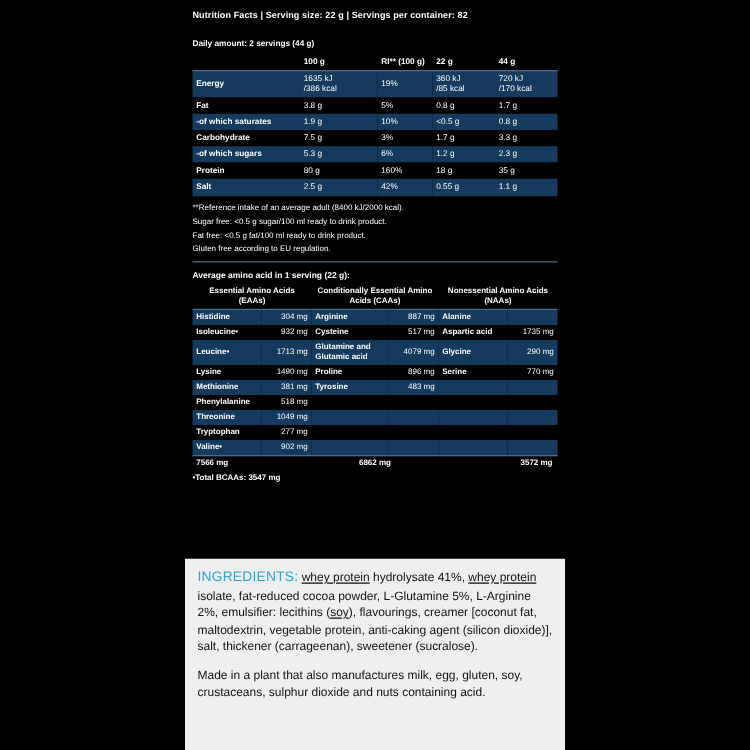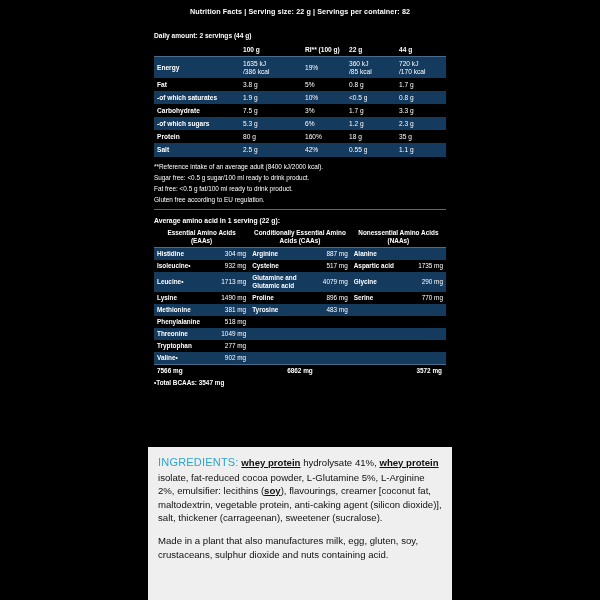--- a/index.html
+++ b/index.html
@@ -37,7 +37,6 @@
     letter-spacing: 0.1px;
     margin: 1px 0 16px 0;
     line-height: 1.25;
-    text-align: center;
   }
   .line-sub {
     font-size: 6.6px;

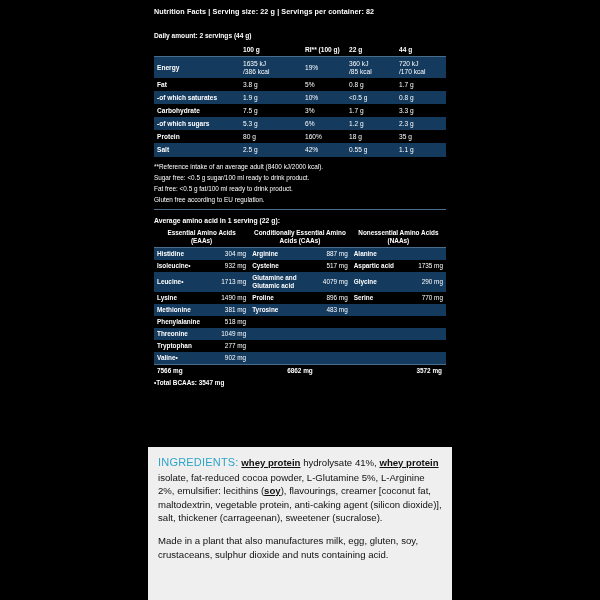--- a/index.html
+++ b/index.html
@@ -147,7 +147,7 @@
     font-size: 11px;
     letter-spacing: 0.2px;
   }
-  .u { text-decoration: underline; font-weight: bold; }
+  .u { text-decoration: underline; font-weight: normal; }
   .sep {
     height: 1px;
     background: #4a6d8c;

